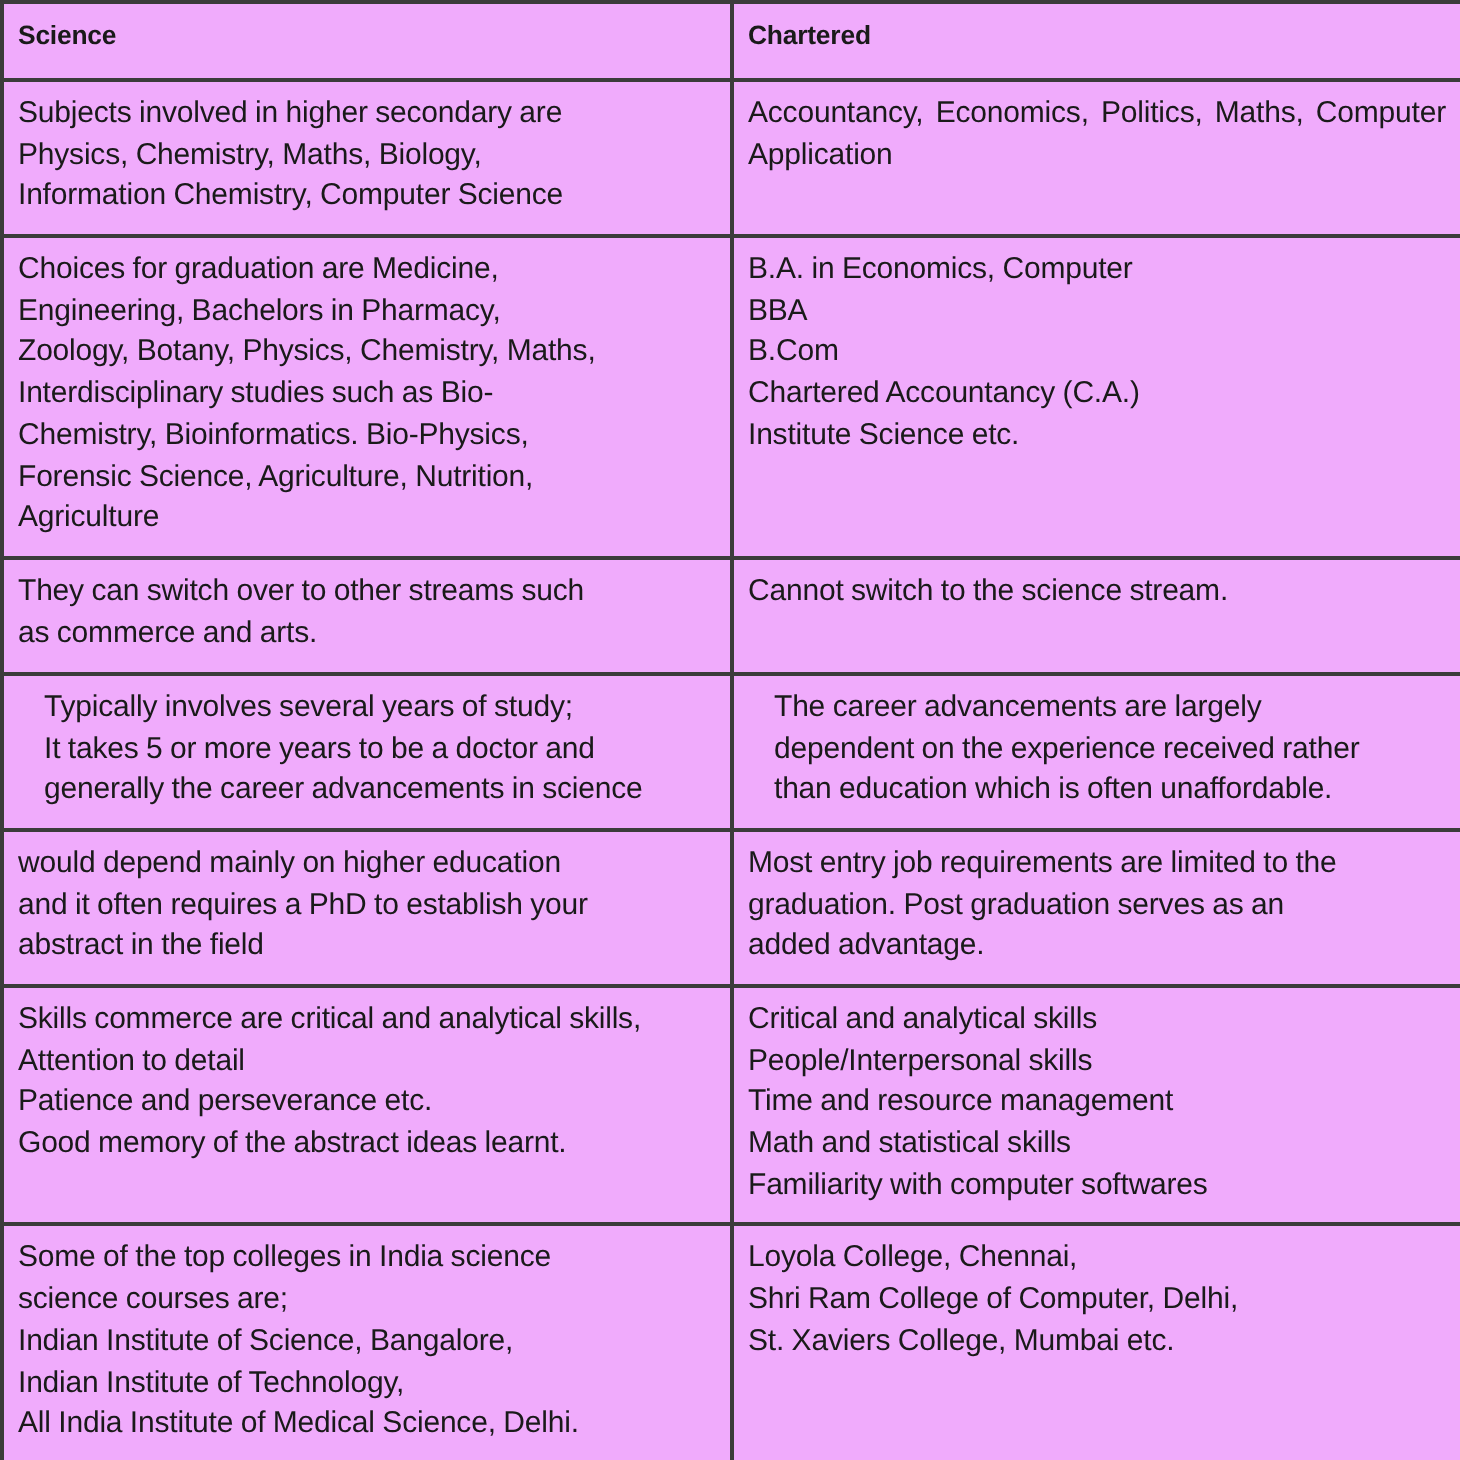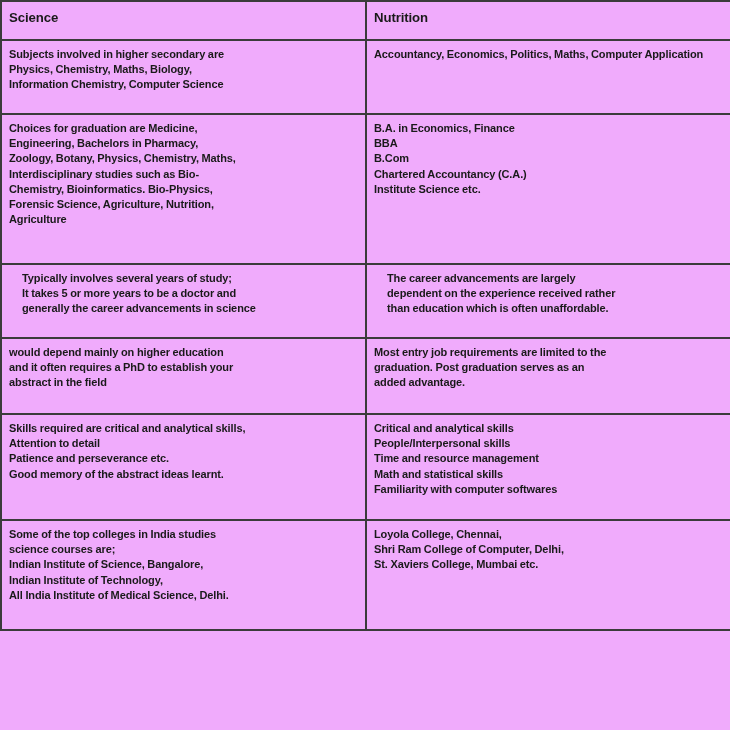--- a/index.html
+++ b/index.html
@@ -84,7 +84,7 @@
     <thead>
       <tr class="r-head">
         <th>Science</th>
-        <th>Nutrition</th>
+        <th>Chartered</th>
       </tr>
     </thead>
     <tbody>

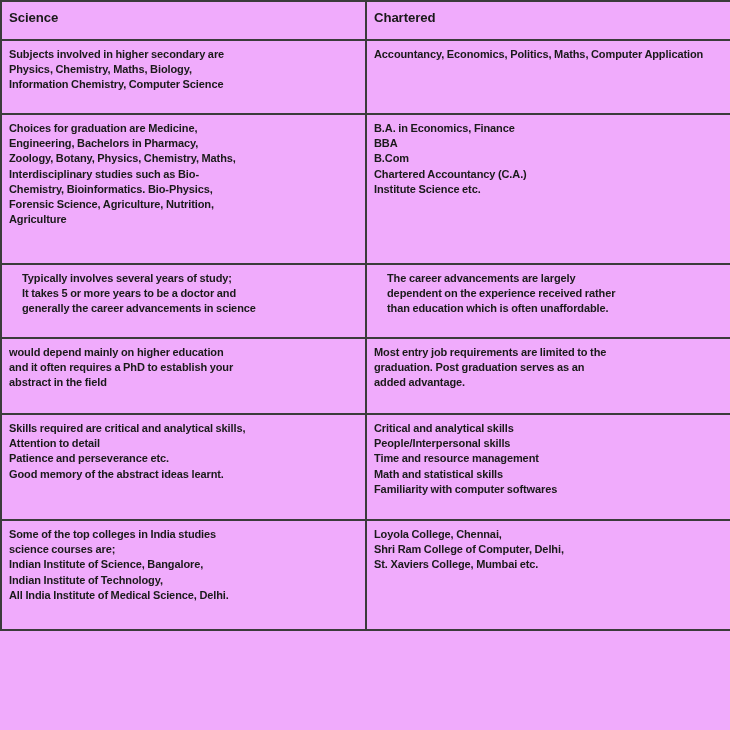--- a/index.html
+++ b/index.html
@@ -36,11 +36,10 @@
     border: 2px solid #3b3b3b;
     vertical-align: top;
     padding: 6px 7px 8px 7px;
-    font-size: 11px;
+    font-size: 15px;
     line-height: 1.38;
     letter-spacing: -0.1px;
     word-spacing: -0.3px;
-    font-weight: bold;
   }
 
   table.compare th {

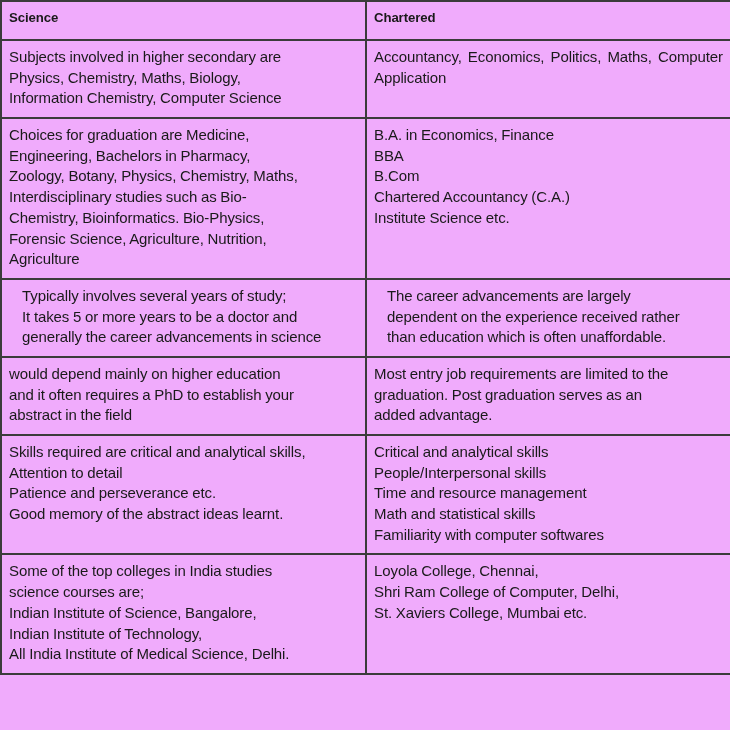--- a/index.html
+++ b/index.html
@@ -108,7 +108,7 @@
             <span>Agriculture</span>
           </td>
         <td class="cell-lines">
-            <span>B.A. in Economics, Finance</span>
+            <span>B.A. in Economics, Computer</span>
             <span>BBA</span>
             <span>B.Com</span>
             <span>Chartered Accountancy (C.A.)</span>

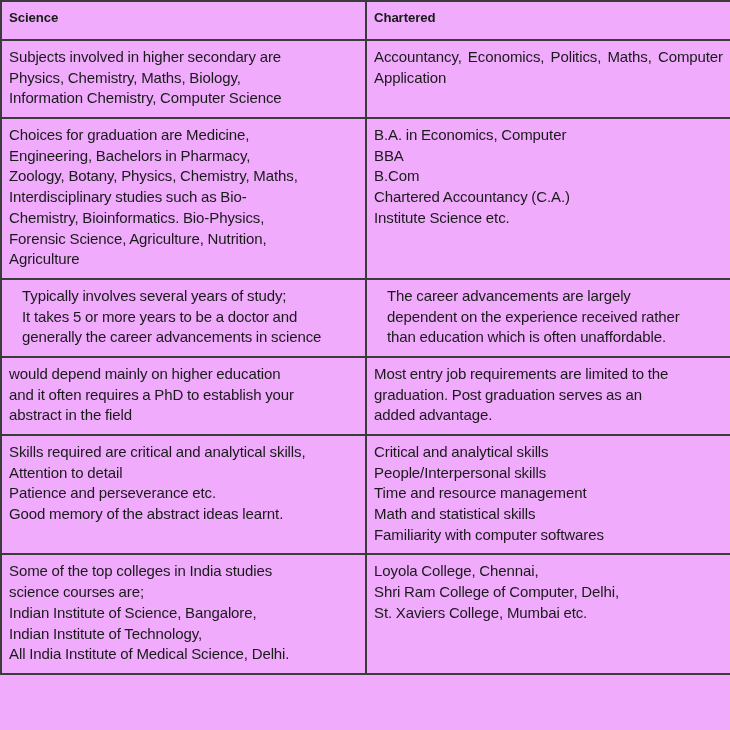--- a/index.html
+++ b/index.html
@@ -115,6 +115,15 @@
             <span>Institute Science etc.</span>
           </td>
       </tr>
+      <tr class="r-3">
+        <td class="cell-lines">
+            <span>They can switch over to other streams such</span>
+            <span>as commerce and arts.</span>
+          </td>
+        <td class="cell-lines">
+            <span>Cannot switch to the science stream.</span>
+          </td>
+      </tr>
       <tr class="r-4">
         <td class="cell-lines">
             <span>Typically involves several years of study;</span>

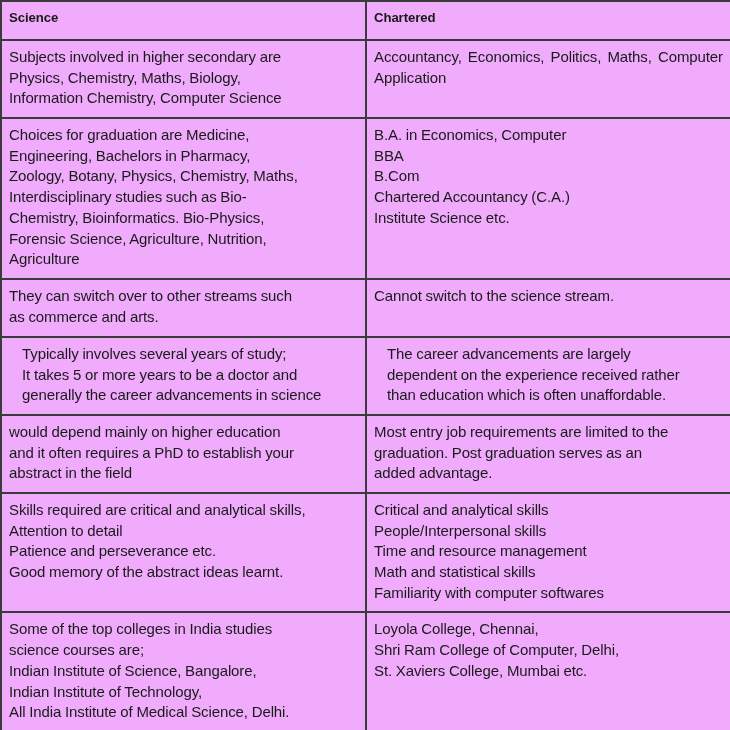--- a/index.html
+++ b/index.html
@@ -150,7 +150,7 @@
       </tr>
       <tr class="r-6">
         <td class="cell-lines">
-            <span>Skills required are critical and analytical skills,</span>
+            <span>Skills commerce are critical and analytical skills,</span>
             <span>Attention to detail</span>
             <span>Patience and perseverance etc.</span>
             <span>Good memory of the abstract ideas learnt.</span>

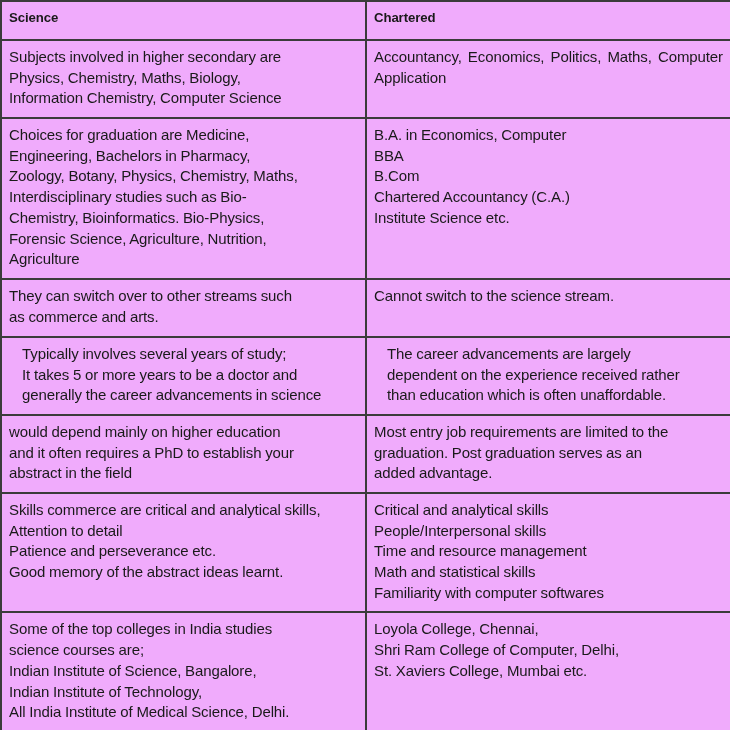--- a/index.html
+++ b/index.html
@@ -165,7 +165,7 @@
       </tr>
       <tr class="r-7">
         <td class="cell-lines">
-            <span>Some of the top colleges in India studies</span>
+            <span>Some of the top colleges in India science</span>
             <span>science courses are;</span>
             <span>Indian Institute of Science, Bangalore,</span>
             <span>Indian Institute of Technology,</span>

